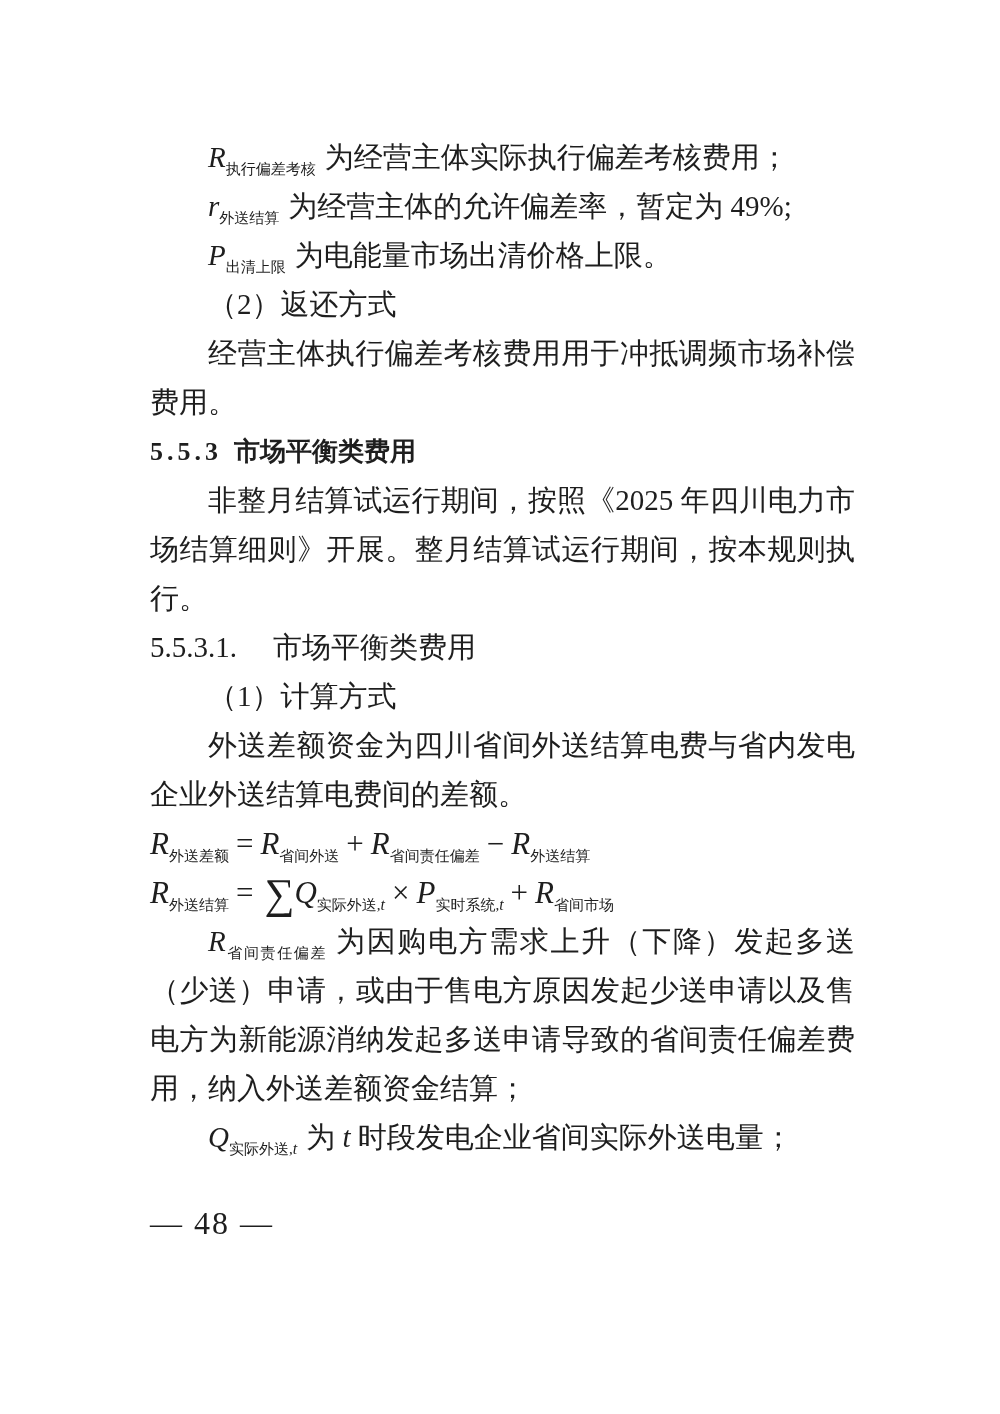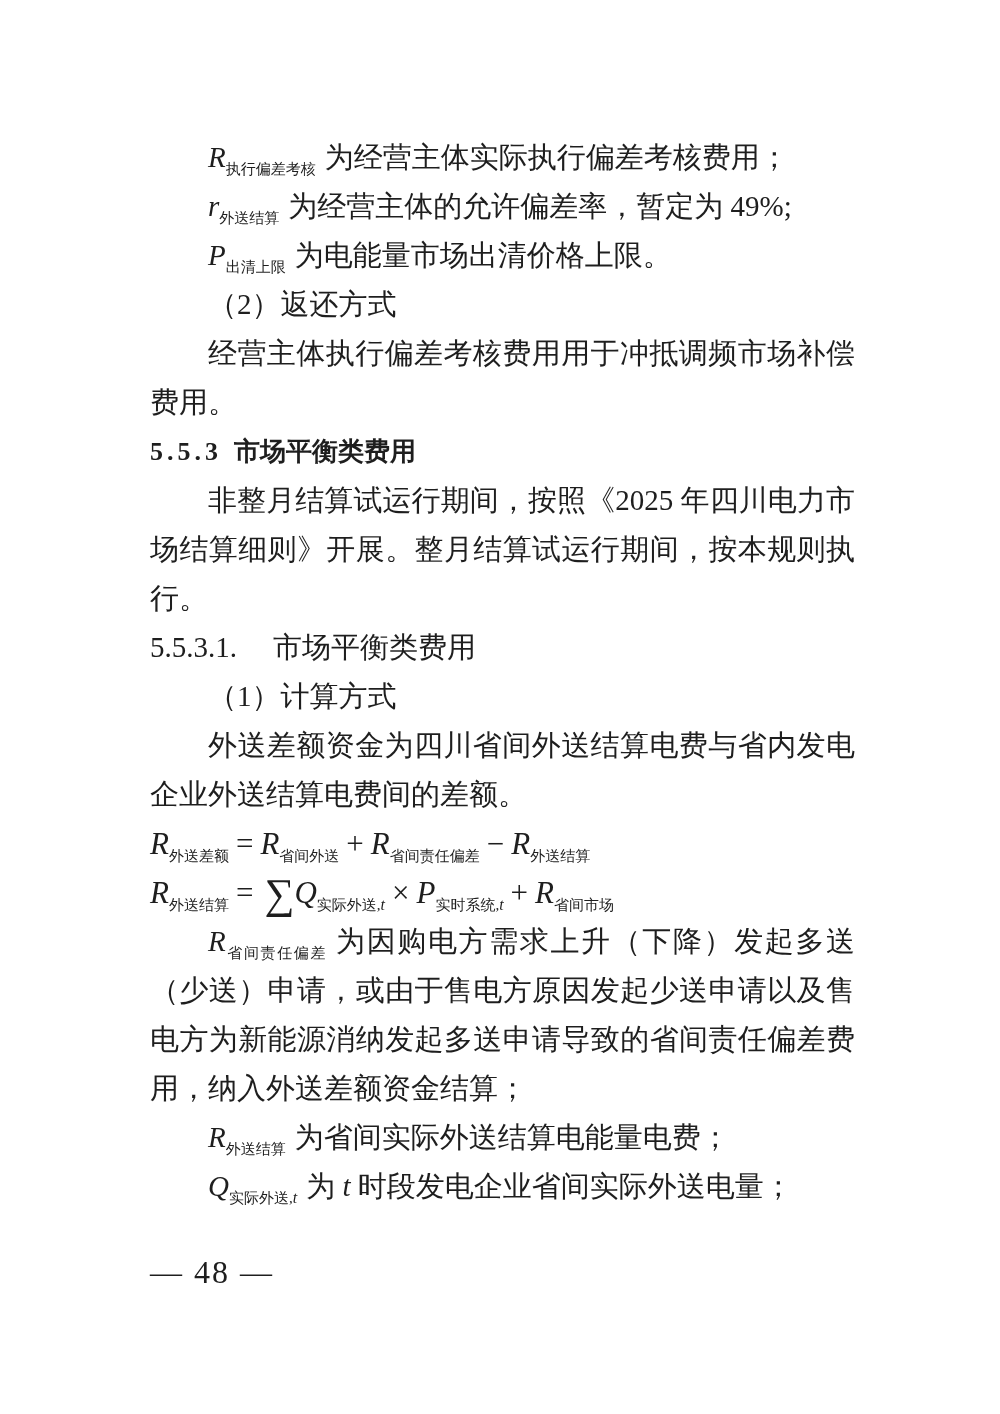--- a/index.html
+++ b/index.html
@@ -109,7 +109,6 @@
 
   <p class="indent"><span class="mvar">R</span><sub class="msub">省间责任偏差</sub><span class="def-text">为因购电方需求上升（下降）发起多送（少送）申请，或由于售电方原因发起少送申请以及售电方为新能源消纳发起多送申请导致的省间责任偏差费用，纳入外送差额资金结算；</span></p>
 
-  <p class="indent"><span class="mvar">R</span><sub class="msub">外送结算</sub><span class="def-text">为省间实际外送结算电能量电费；</span></p>
 
   <p class="indent"><span class="mvar">Q</span><sub class="msub"><span>实际外送,</span><span class="sub-t">t</span></sub><span class="def-text"><span>为 </span><span class="t-inline">t</span><span> 时段发电企业省间实际外送电量；</span></span></p>
 

